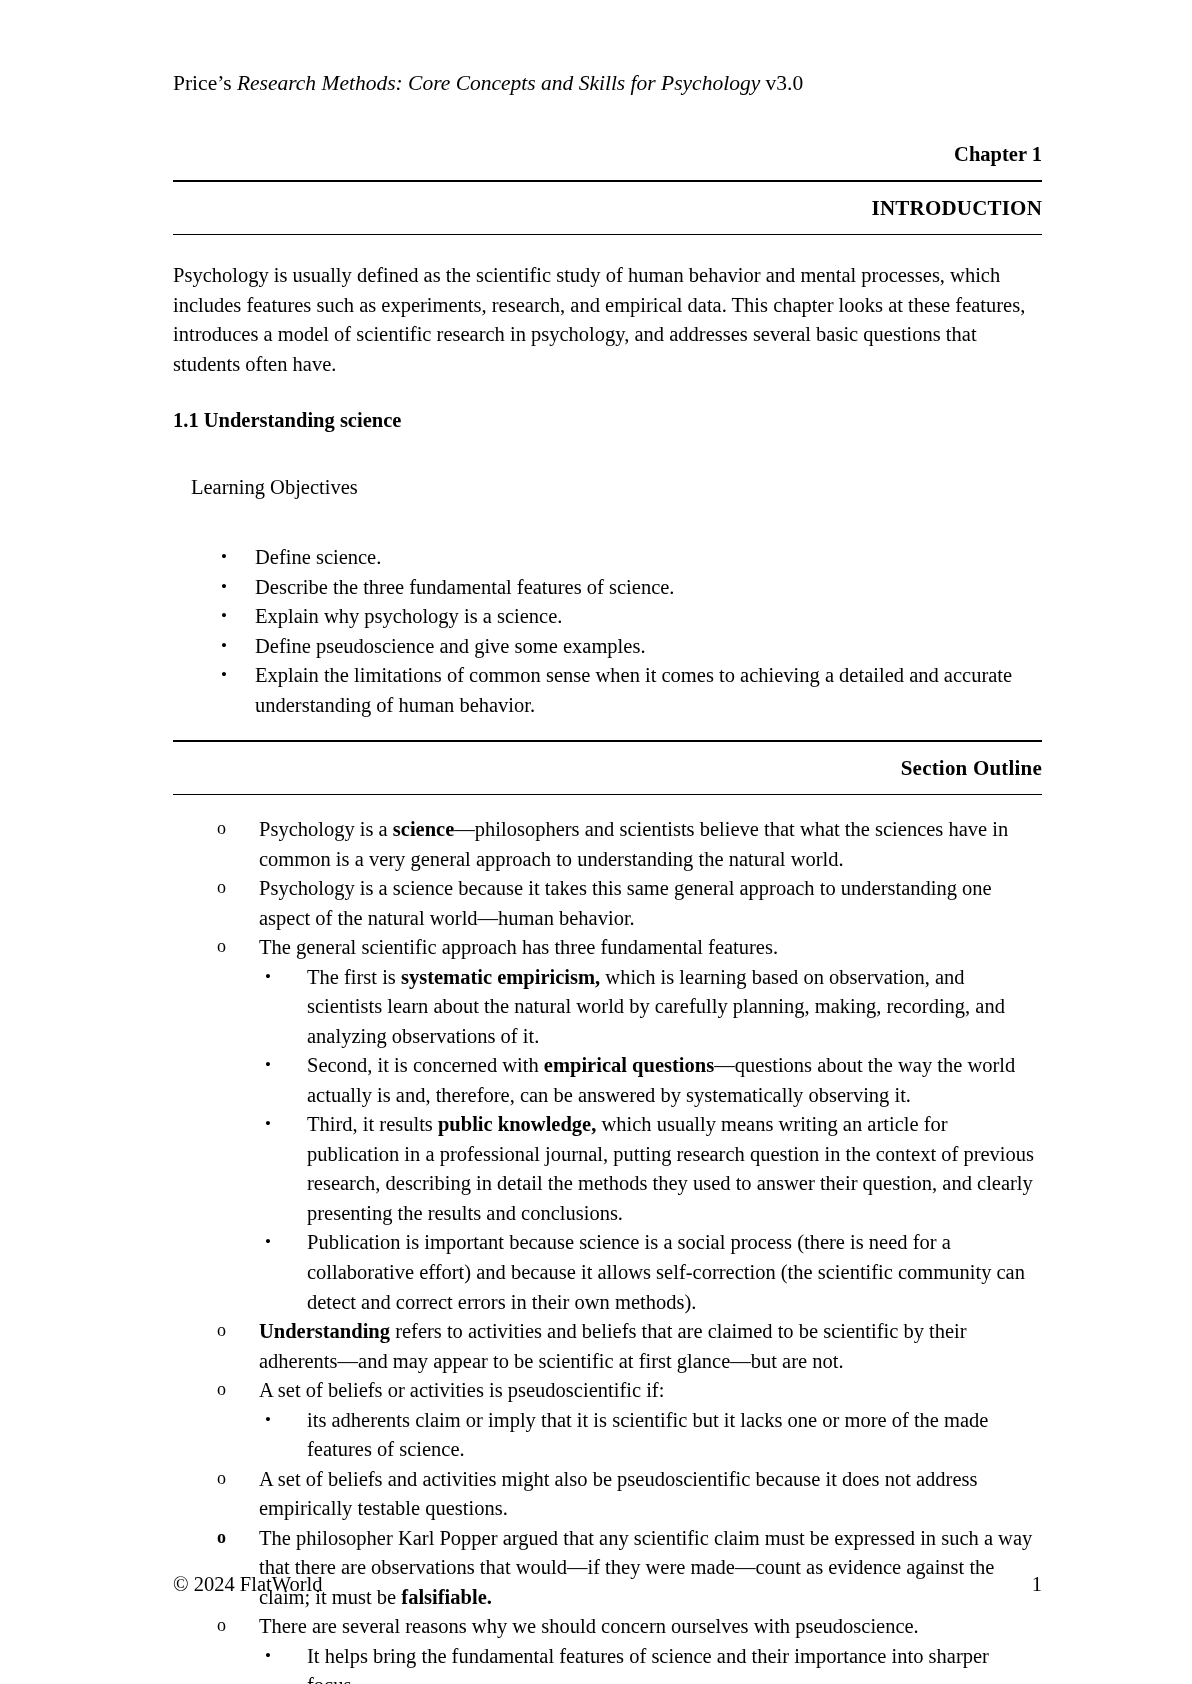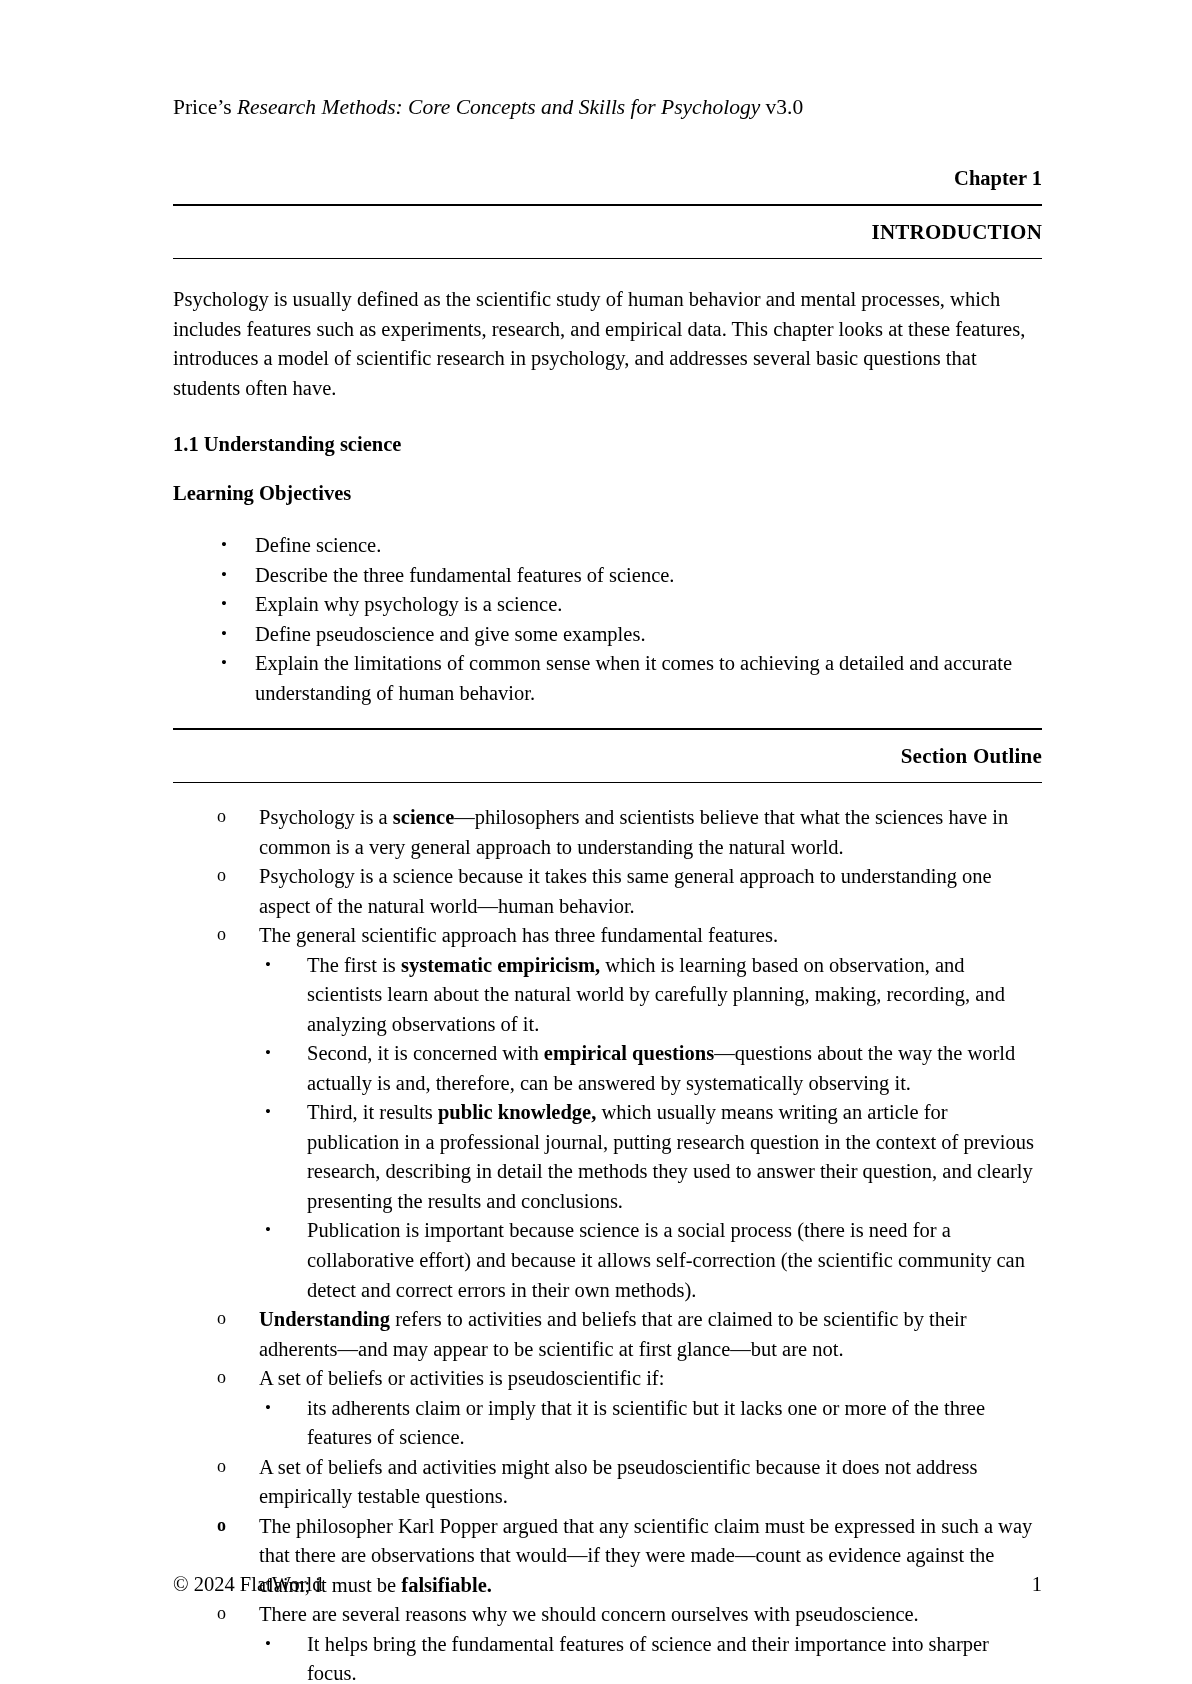--- a/index.html
+++ b/index.html
@@ -18,7 +18,7 @@
     margin: 0 auto;
     background: #ffffff;
     box-sizing: border-box;
-    padding: 84px 150px 0 173px;
+    padding: 60px 150px 0 173px;
     overflow: hidden;
   }
 

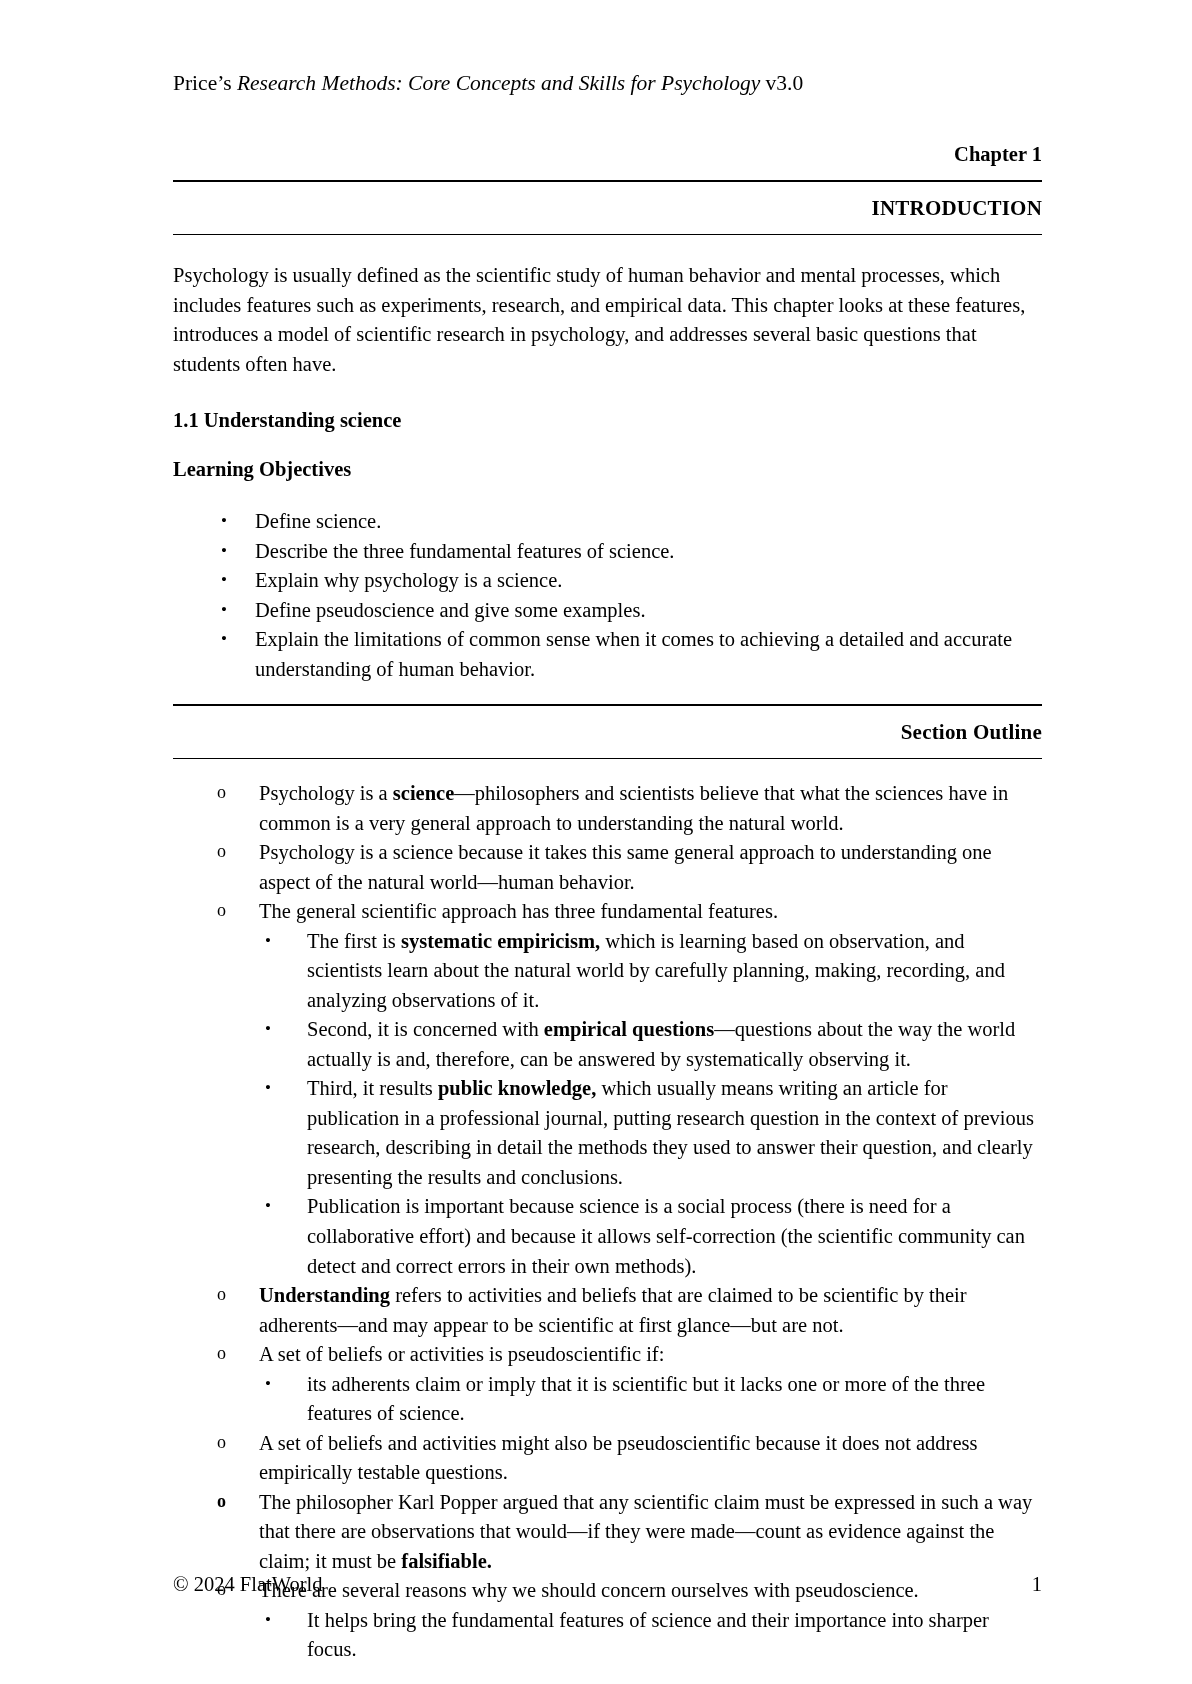--- a/index.html
+++ b/index.html
@@ -66,9 +66,9 @@
     text-align: right;
   }
   .h-sub {
-    font-weight: bold;
-    font-size: 20.5px;
-    margin: 0;
+    font-weight: normal;
+    font-size: 20.5px;
+    margin: 18px;
   }
   .h-sub-num {
     font-weight: bold;

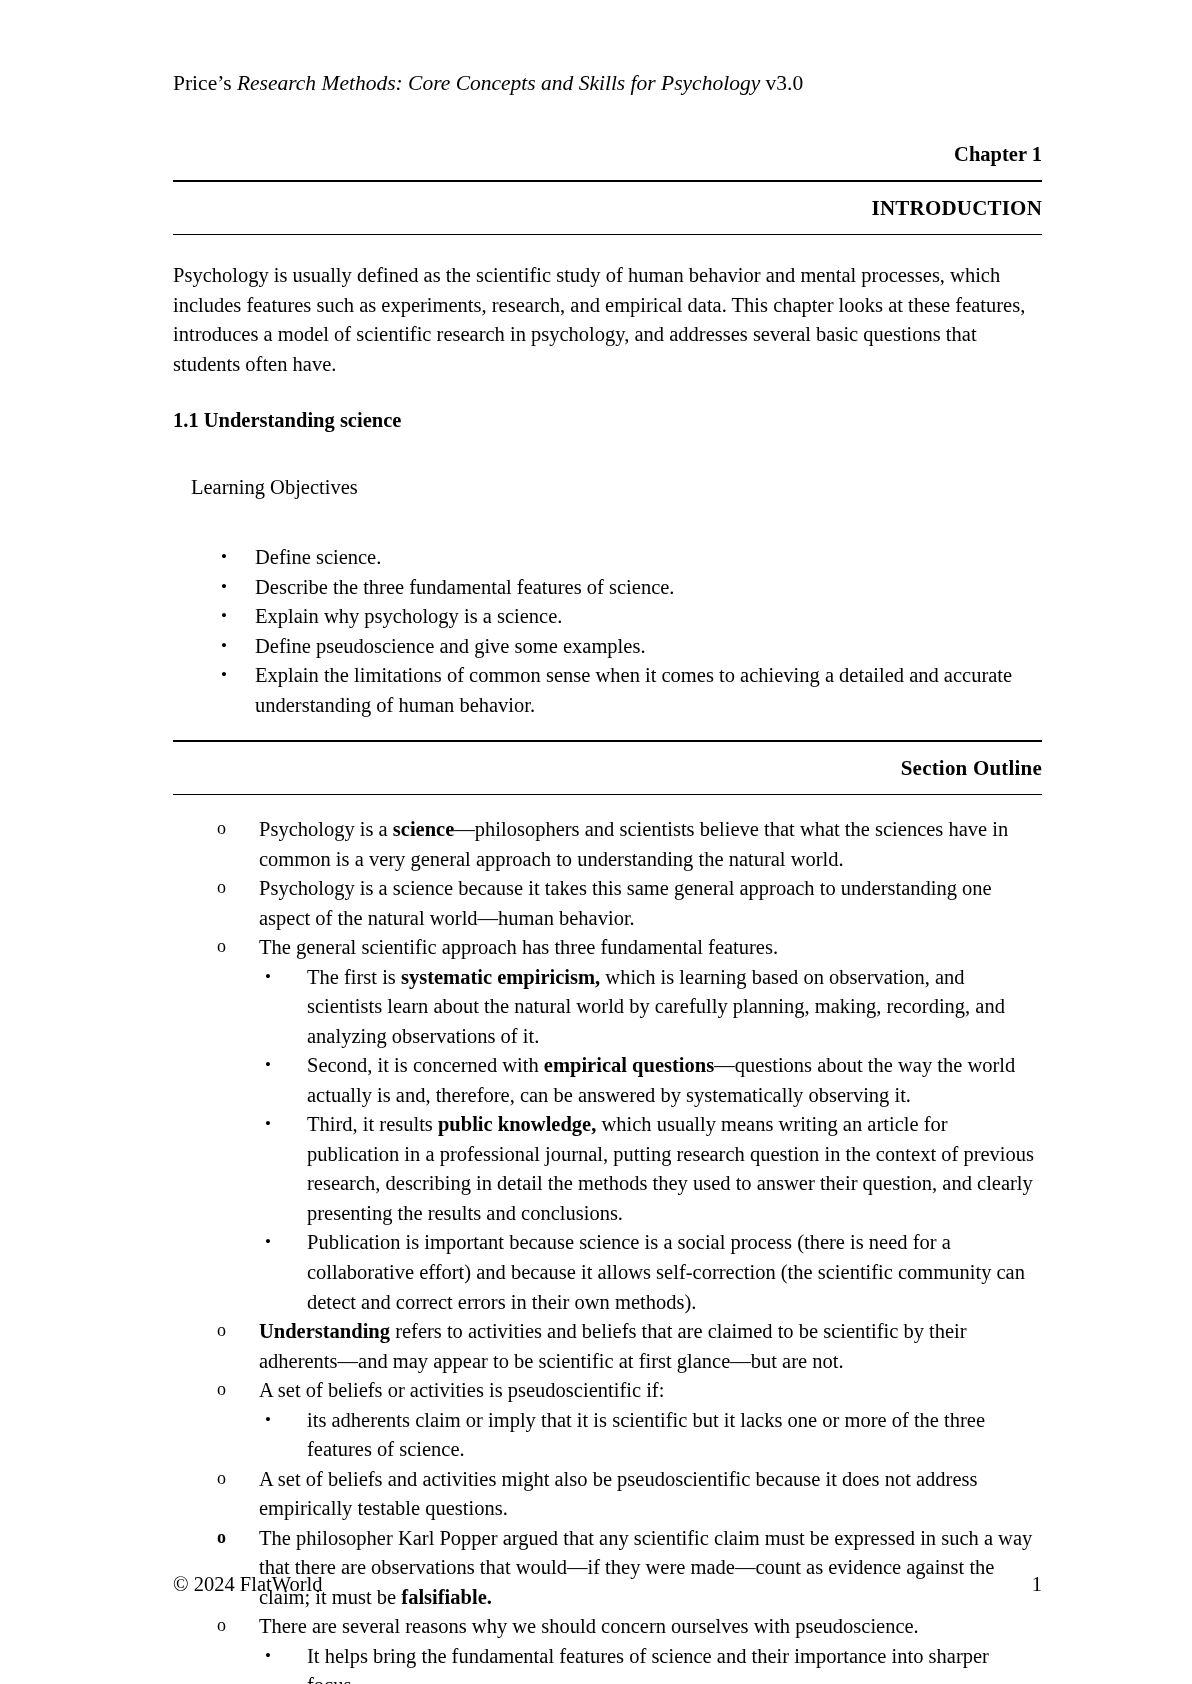--- a/index.html
+++ b/index.html
@@ -252,7 +252,7 @@
       <ul class="lvl2">
         <li class="item">
           <span class="marker dot">•</span>
-          <span class="txt"><span>its adherents claim or imply that it is scientific but it lacks one or more of the three features of science.</span></span>
+          <span class="txt"><span>its adherents claim or imply that it is scientific but it lacks one or more of the made features of science.</span></span>
         </li>
       </ul>
       <li class="item">

